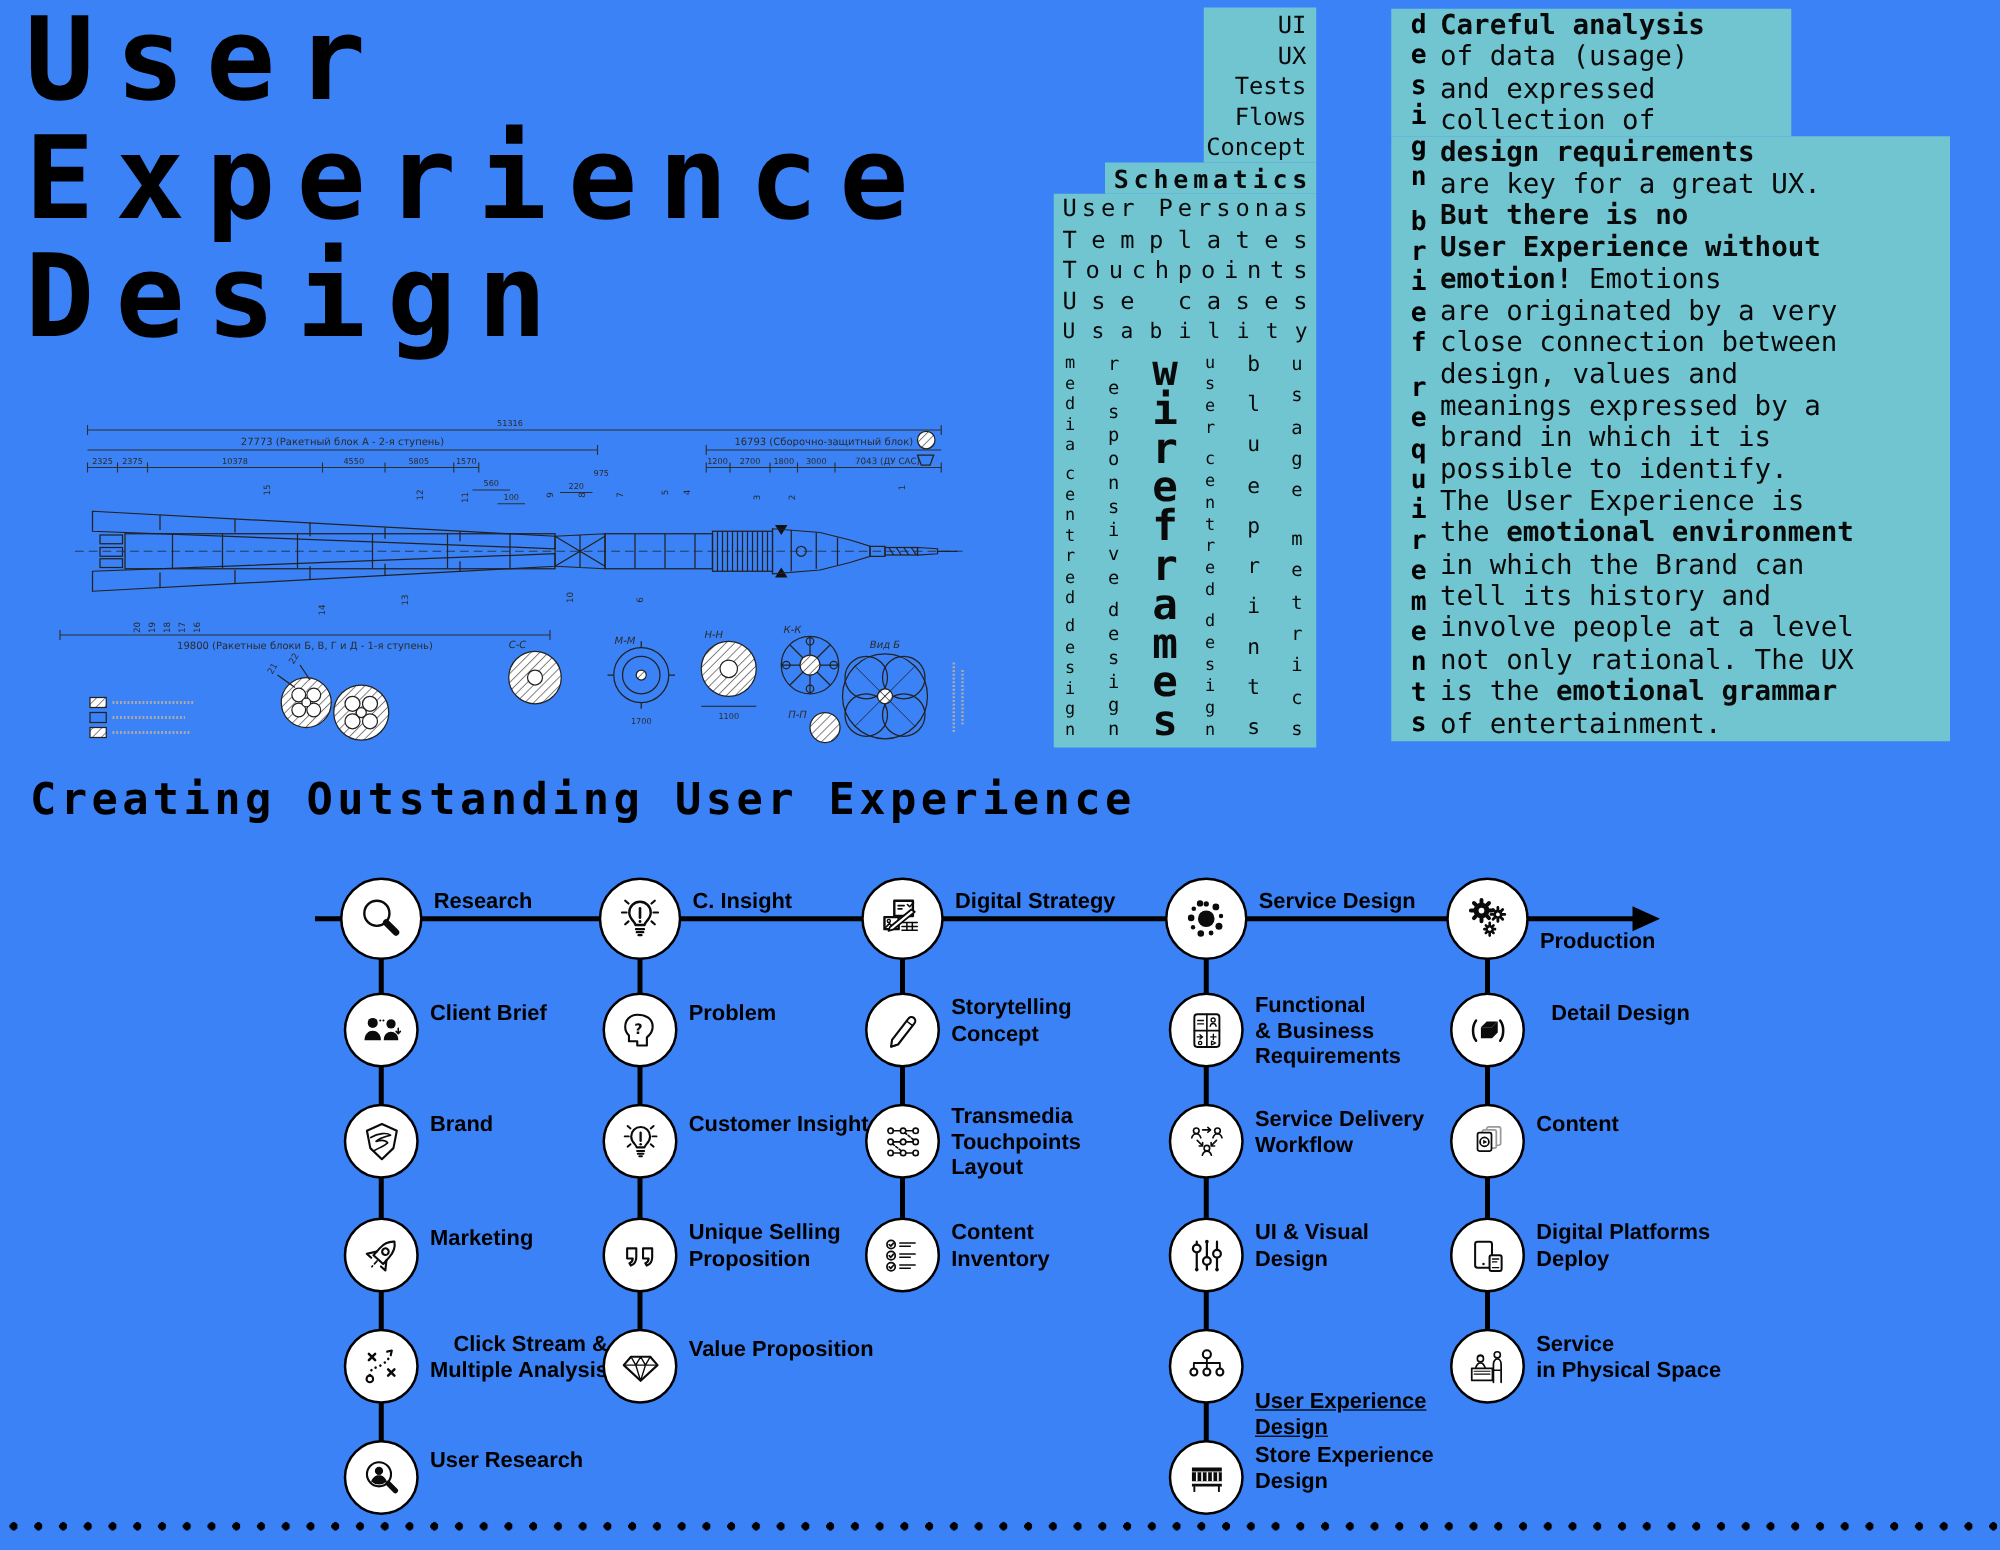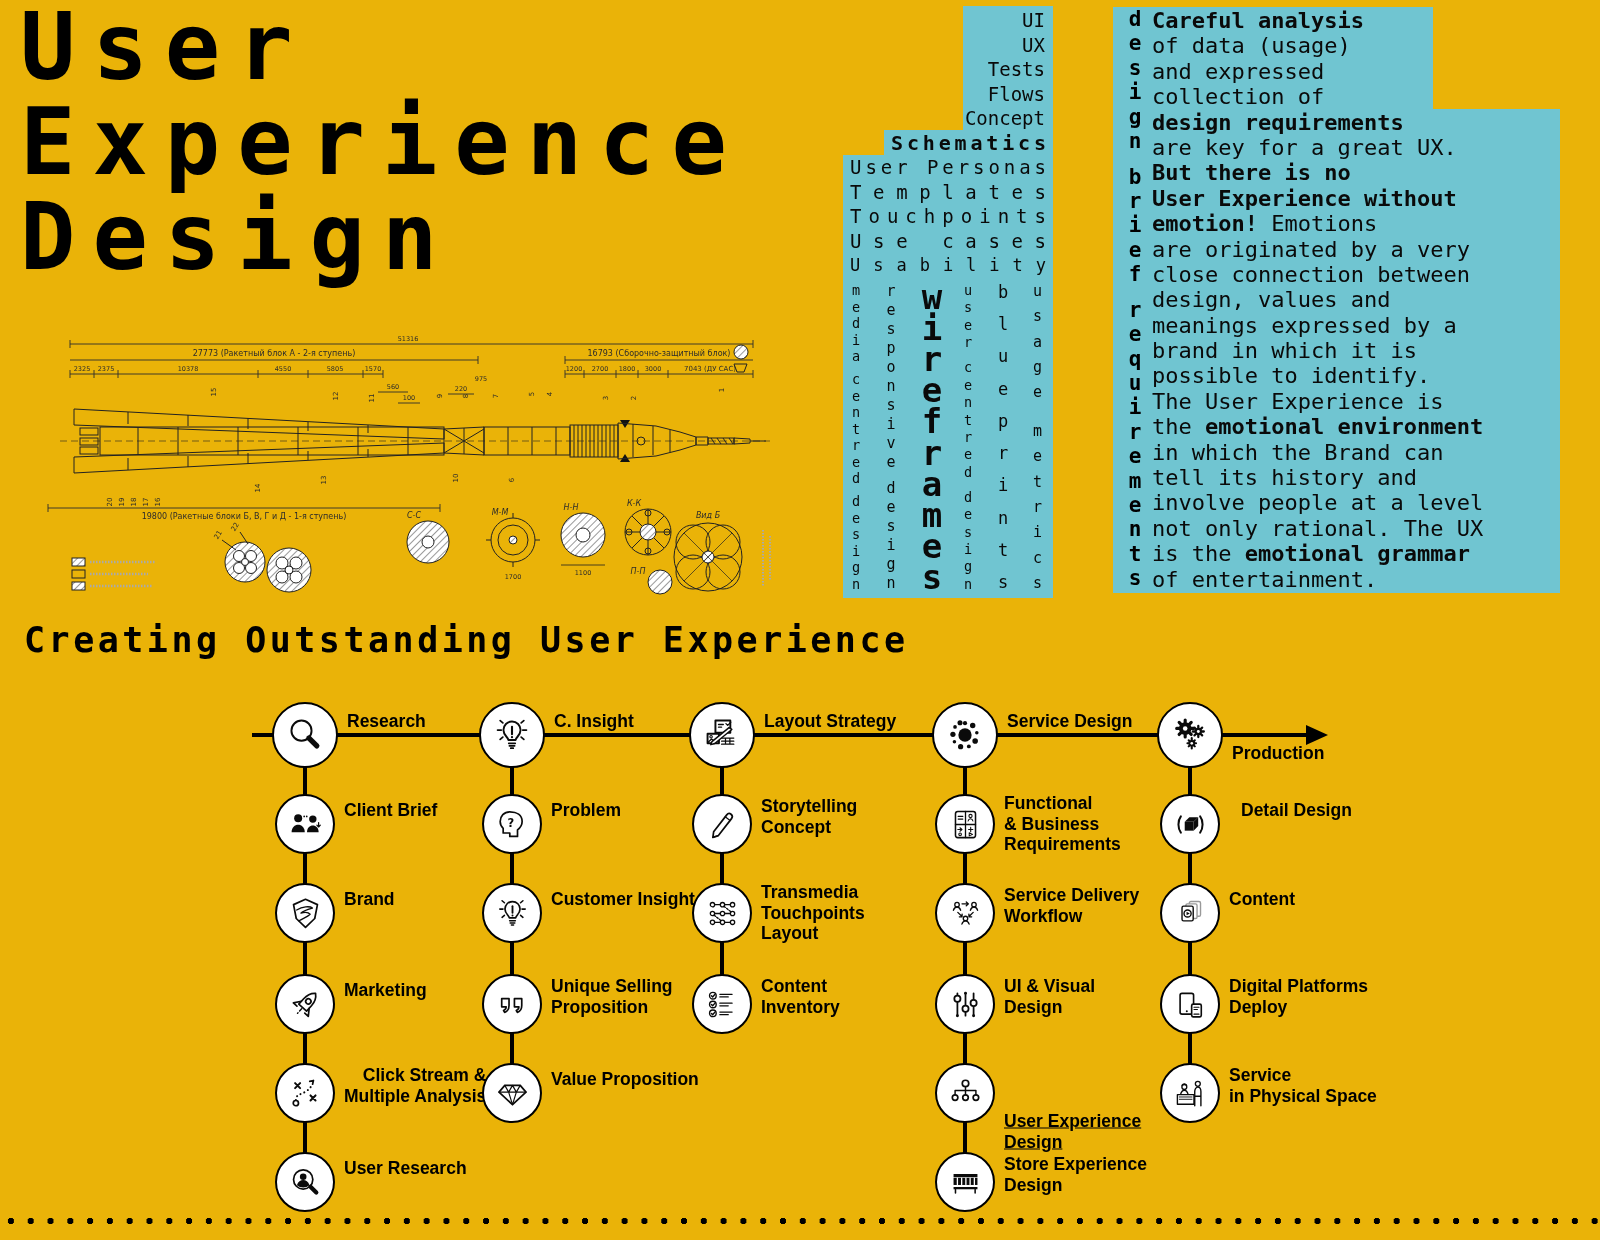--- a/index.html
+++ b/index.html
@@ -5,7 +5,7 @@
   *{box-sizing:border-box;margin:0;padding:0}
   html,body{background:#fff}
   body{font-family:"DejaVu Sans Mono",monospace;color:#111}
-  .canvas{position:relative;width:1600px;height:1240px;background:#eab308;overflow:hidden}
+  .canvas{position:relative;width:1600px;height:1240px;background:#3b82f6;overflow:hidden}
 
   
   .title{position:absolute;left:20px;top:0;font-weight:bold;font-size:92px;line-height:95px;letter-spacing:17px;white-space:nowrap;color:#000}

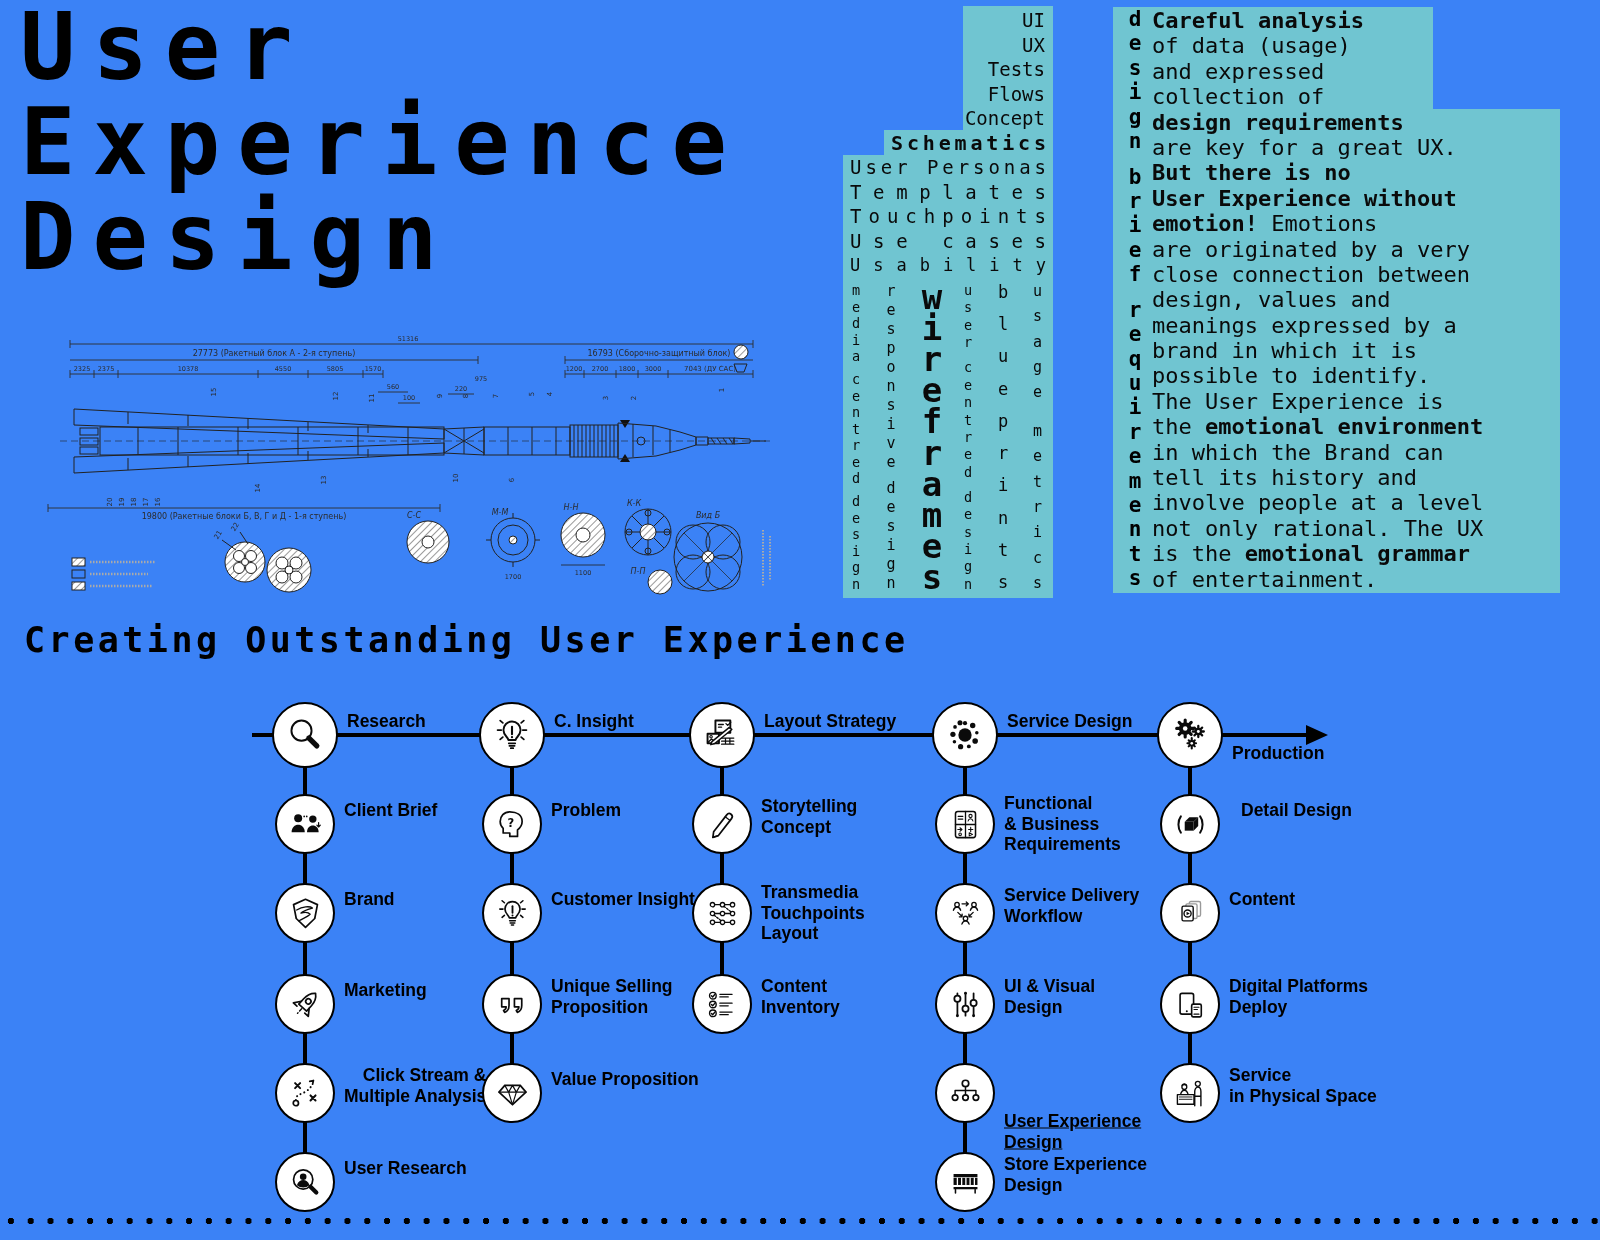--- a/index.html
+++ b/index.html
@@ -622,7 +622,7 @@
           </g>
         </svg>
       </div>
-      <div class="flow-label" style="left: 764px; top: 721px;">Layout Strategy</div>
+      <div class="flow-label" style="left: 764px; top: 721px;">Digital Strategy</div>
       <div class="flow-circle" style="left: 692px; top: 794px; width: 60px; height: 60px; border: 2.3px solid rgb(0, 0, 0);">
         <svg viewBox="0 0 48 48" width="37" height="37">
           <g fill="none" stroke="#0b0b0b" stroke-width="2.2" stroke-linecap="round" stroke-linejoin="round">

